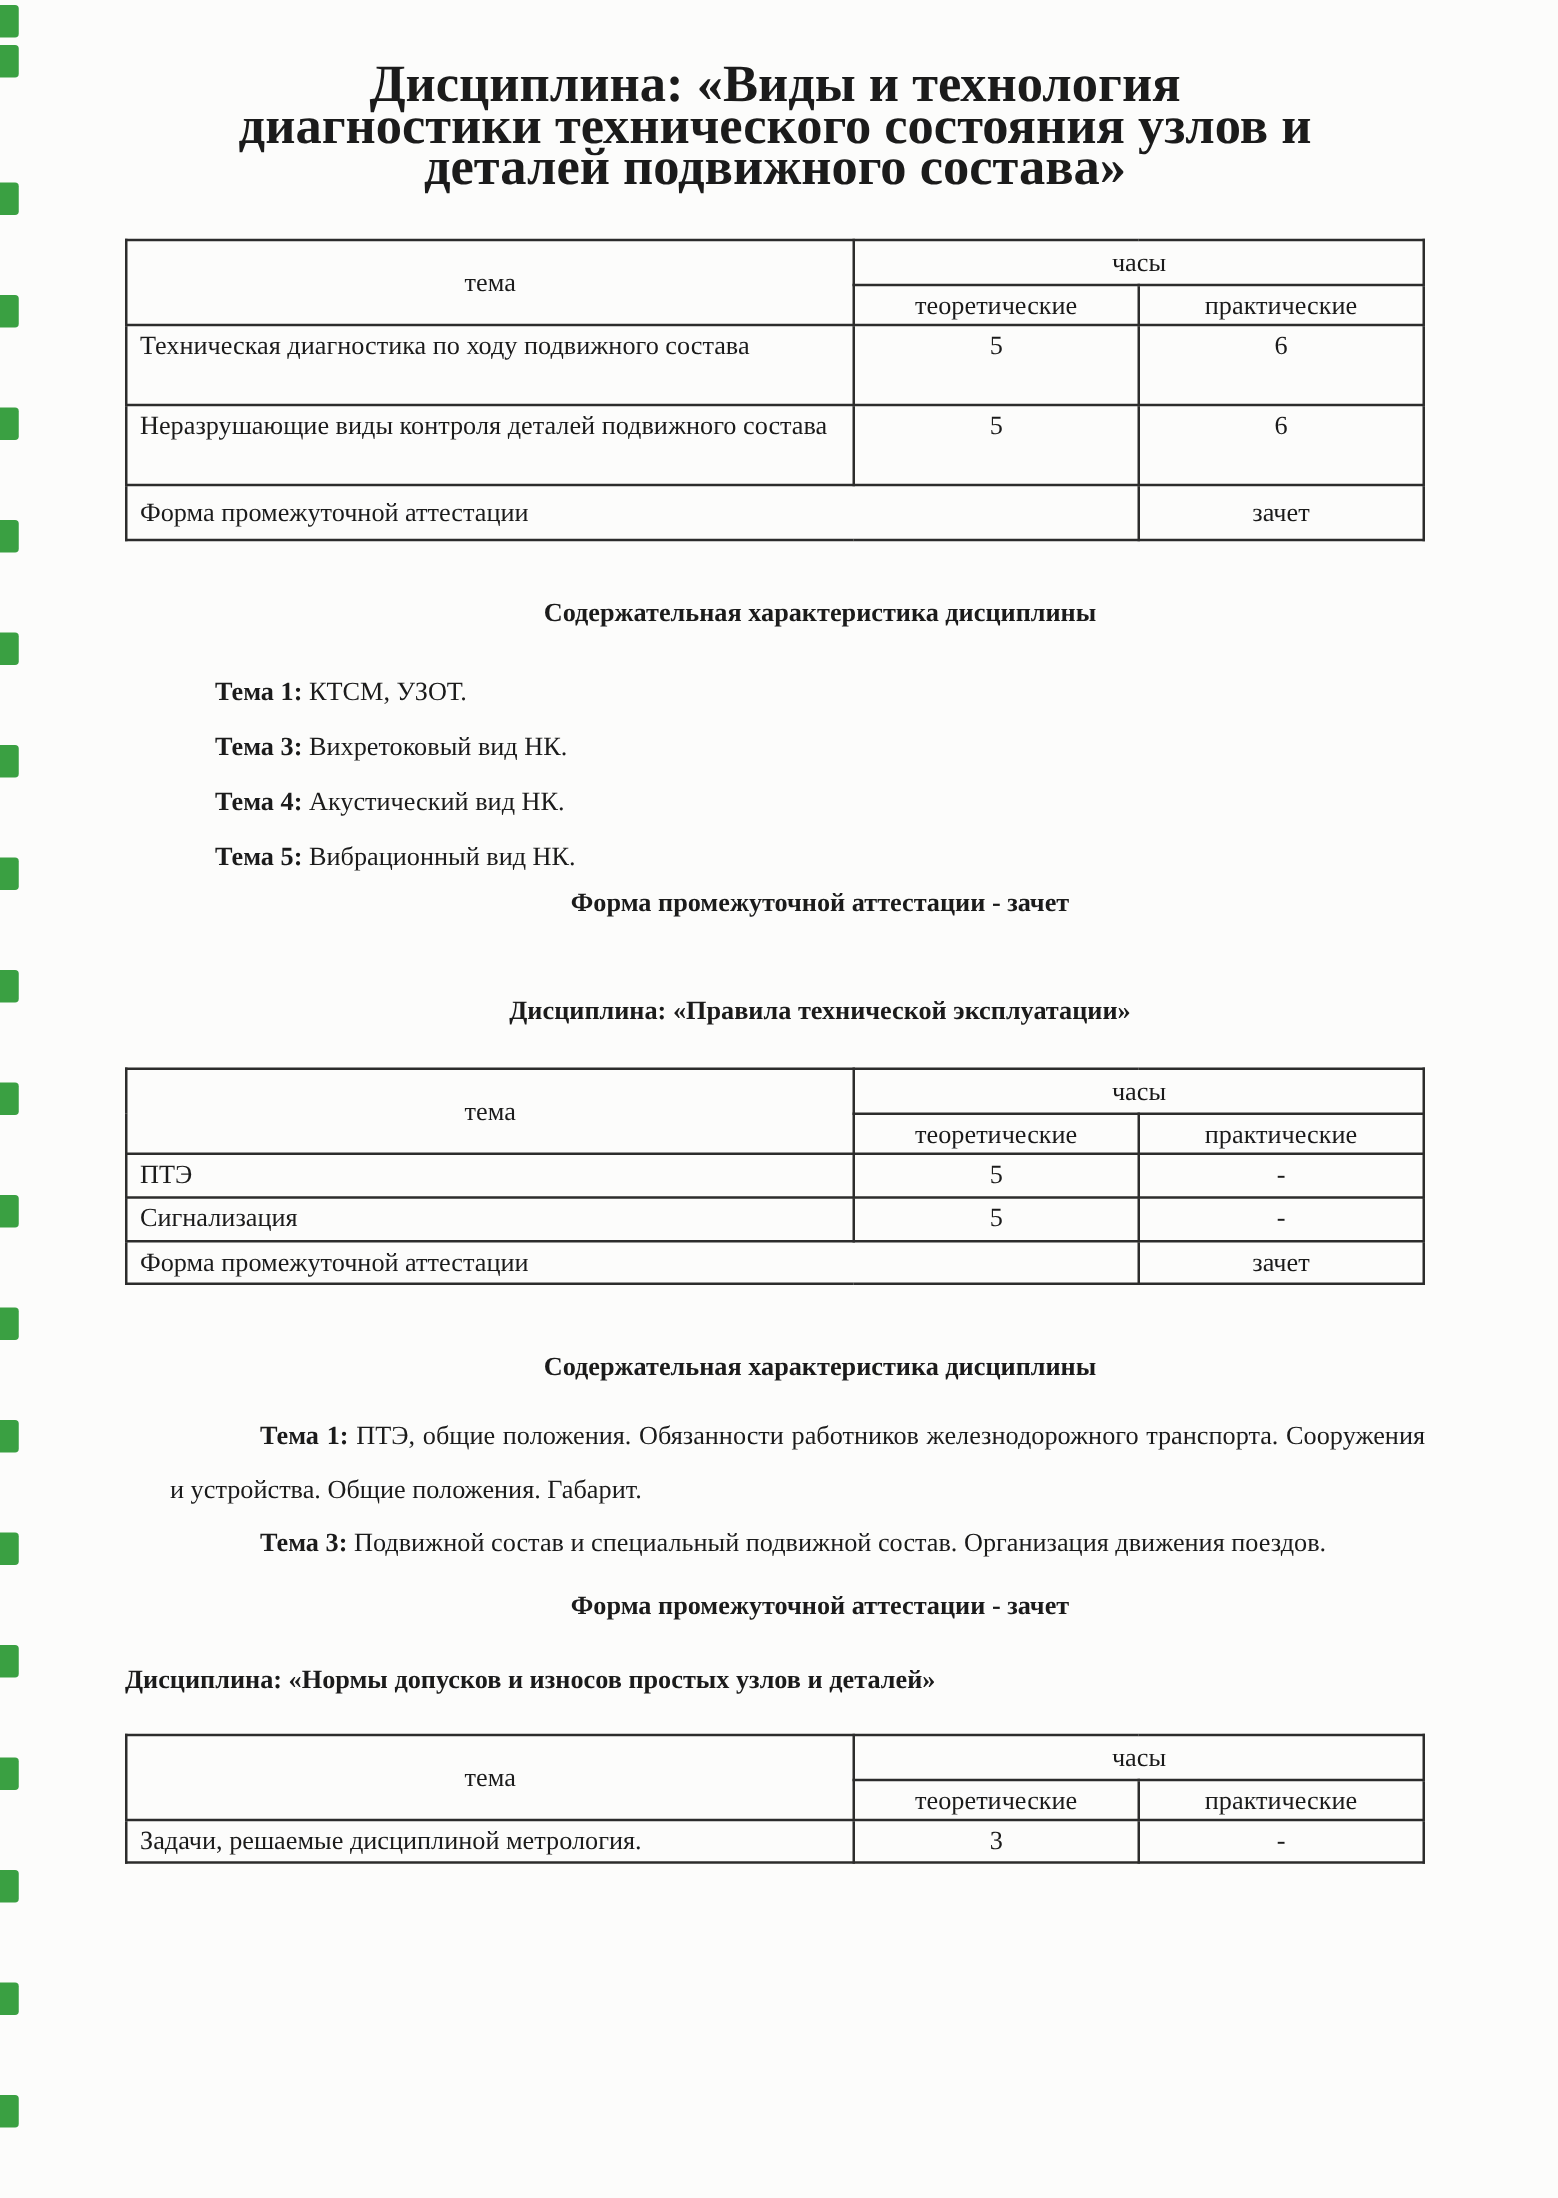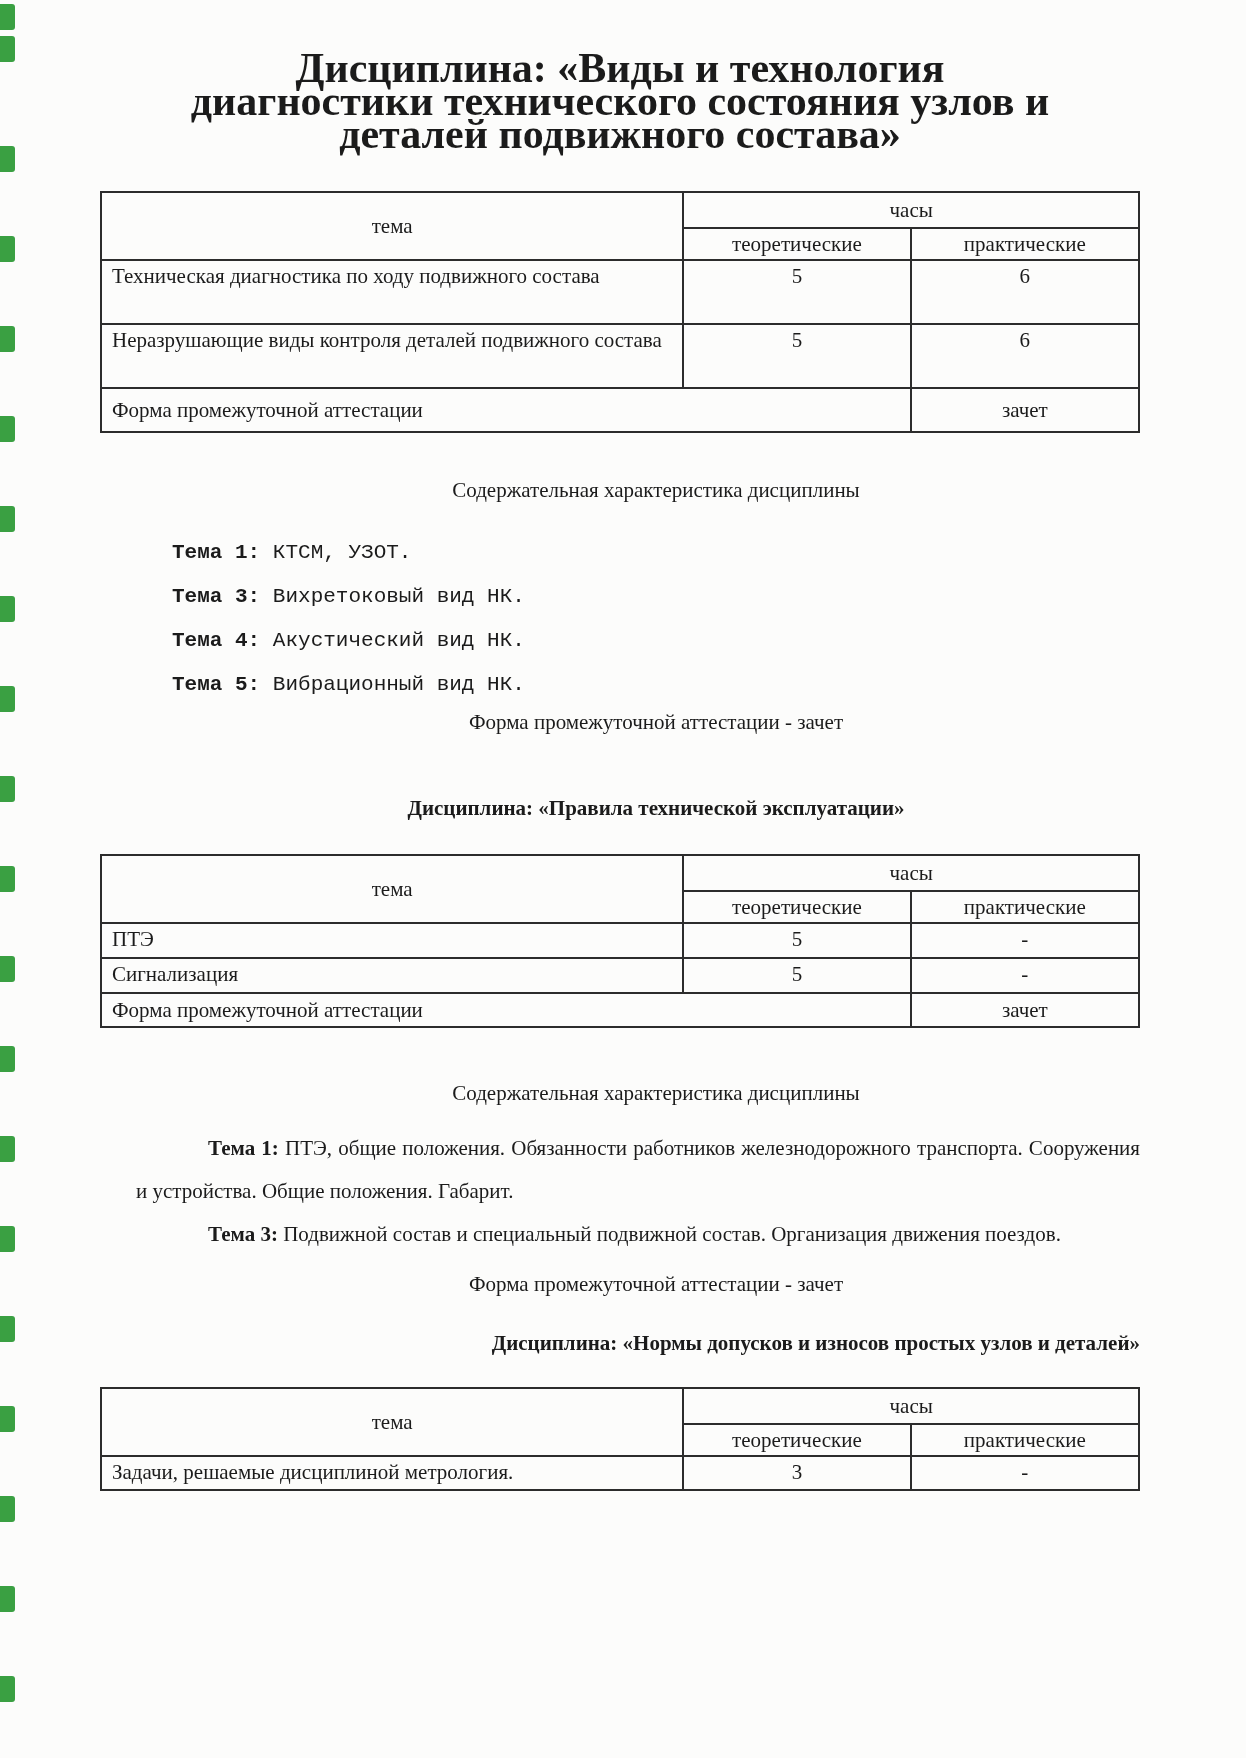--- a/index.html
+++ b/index.html
@@ -30,7 +30,7 @@
   .center{text-align:right;}
   
   .center-indent{text-align:center;text-indent:72px;}
-  .bold{font-weight:normal;}
+  .bold{font-weight:bold;}
 
   table{width:100%;border-collapse:collapse;table-layout:fixed;}
   td{

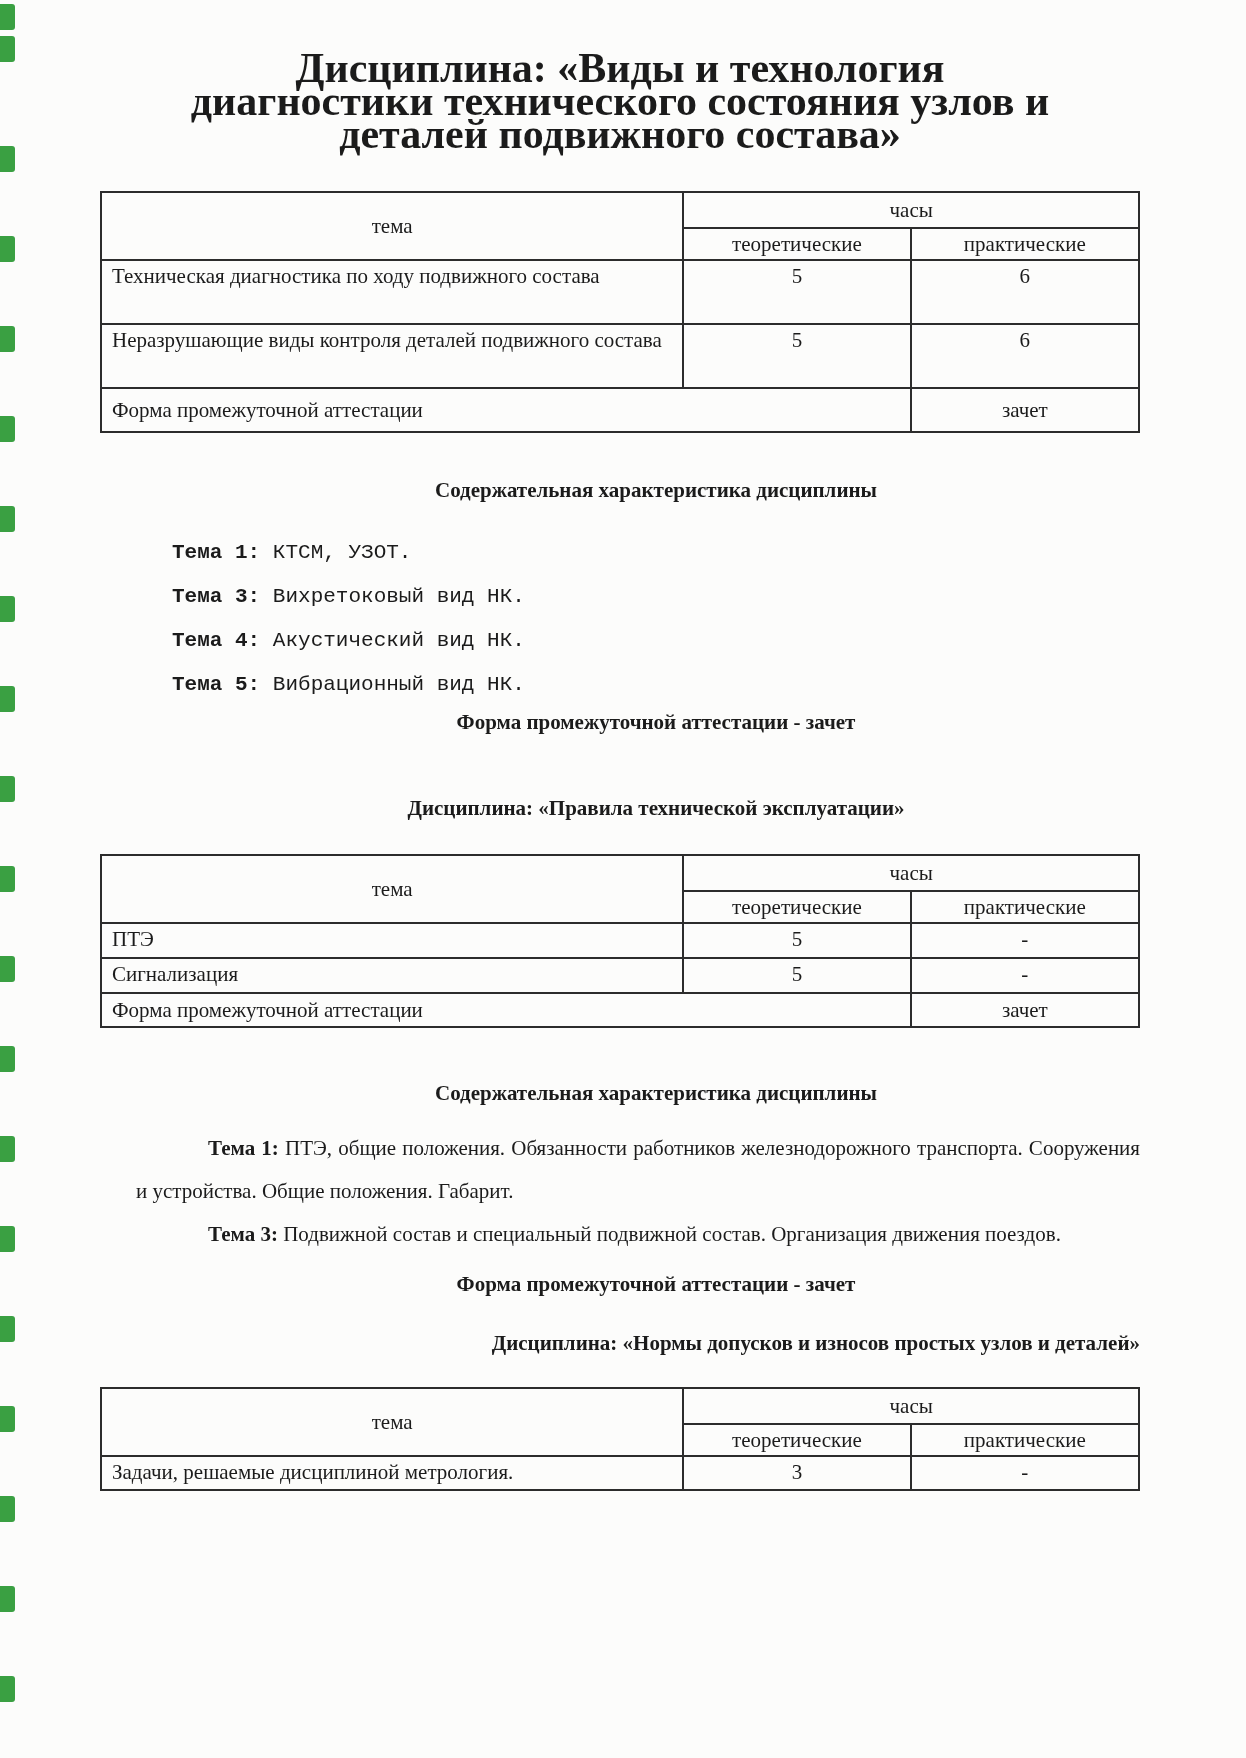--- a/index.html
+++ b/index.html
@@ -52,7 +52,7 @@
 
   .m-table1{margin-top:40px;}
   .m-heading1{margin-top:44px;line-height:26px;}
-  .topics{margin-top:28px;font-family:Liberation Mono, monospace;}
+  .topics{margin-top:28px;}
   .topic{margin:0;line-height:44px;text-indent:72px;}
   .topic .lbl{font-weight:bold;}
   .attest1{margin-top:0;line-height:30px;}

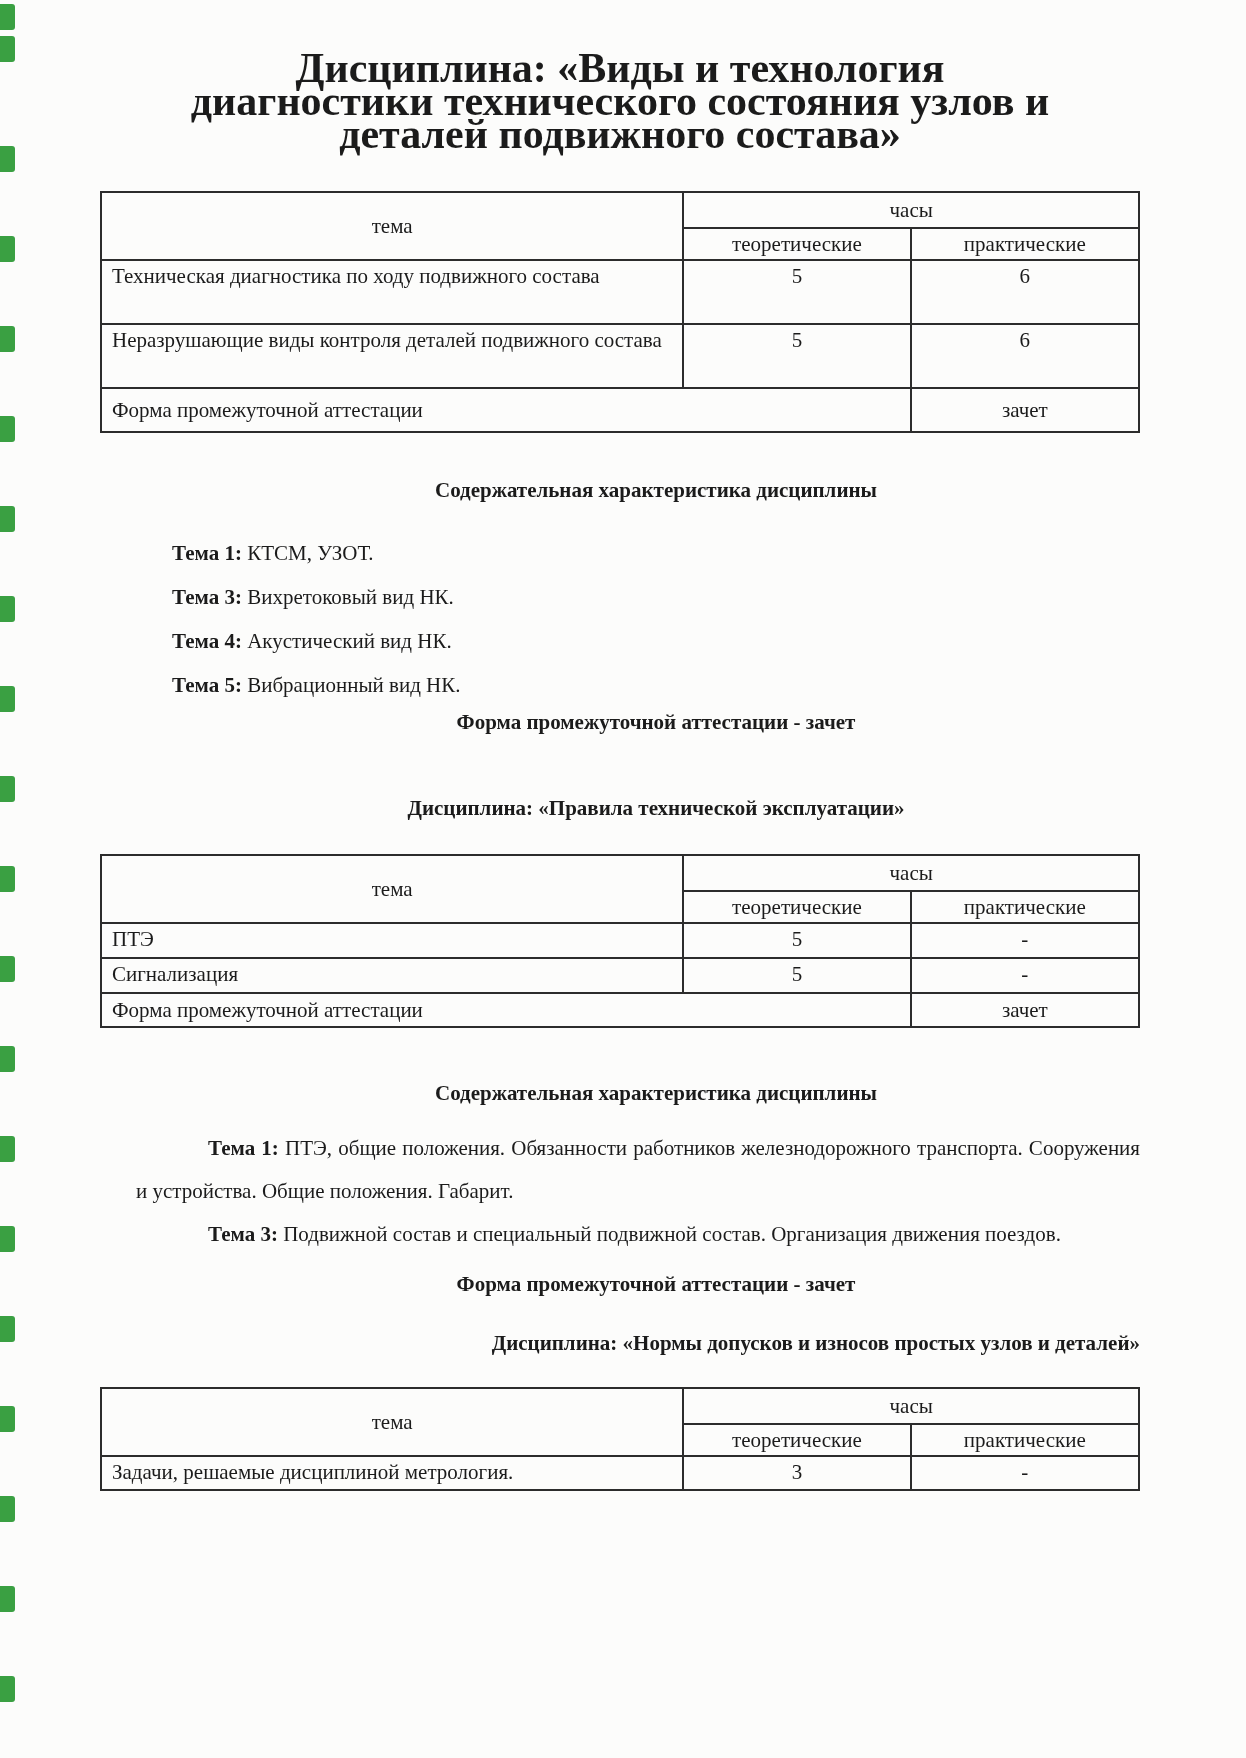--- a/index.html
+++ b/index.html
@@ -27,7 +27,7 @@
   }
   .t1{padding-top:52px;}
   .single-title{font-weight:bold;line-height:30px;margin:0;}
-  .center{text-align:right;}
+  .center{text-align:left;}
   
   .center-indent{text-align:center;text-indent:72px;}
   .bold{font-weight:bold;}

